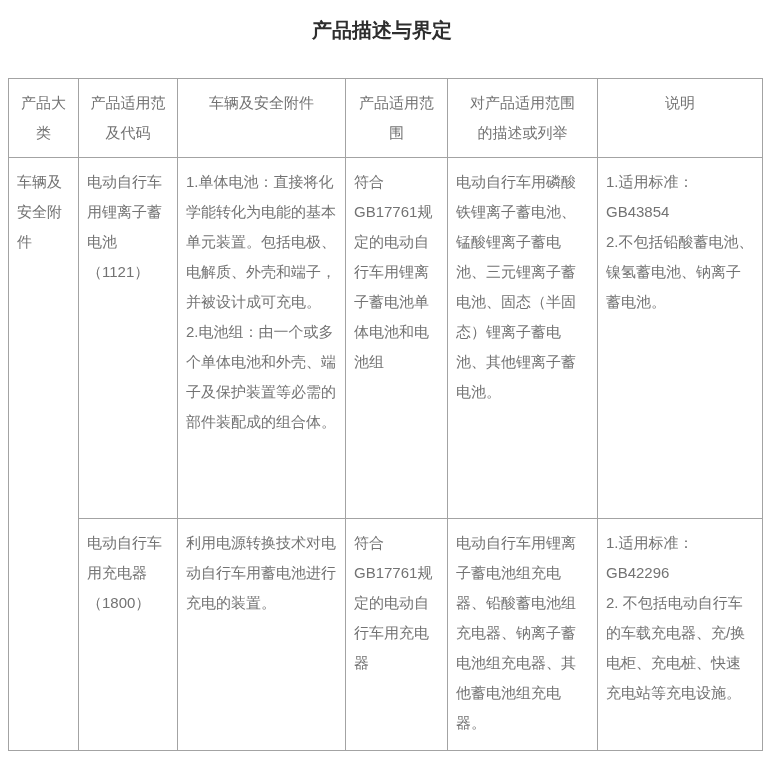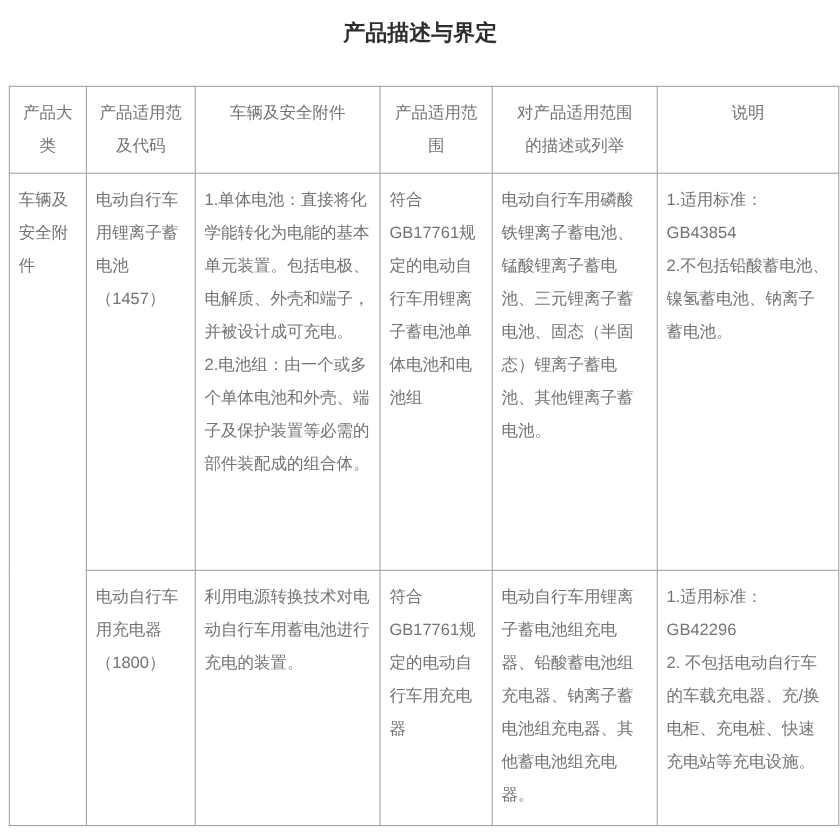--- a/index.html
+++ b/index.html
@@ -91,7 +91,7 @@
     <tbody>
       <tr class="body-row-1">
         <td rowspan="2">车辆及安全附件</td>
-        <td>电动自行车用锂离子蓄电池（1457）</td>
+        <td>电动自行车用锂离子蓄电池（1121）</td>
         <td>1.单体电池：直接将化学能转化为电能的基本单元装置。包括电极、电解质、外壳和端子，并被设计成可充电。
 2.电池组：由一个或多个单体电池和外壳、端子及保护装置等必需的部件装配成的组合体。</td>
         <td>符合GB17761规定的电动自行车用锂离子蓄电池单体电池和电池组</td>

